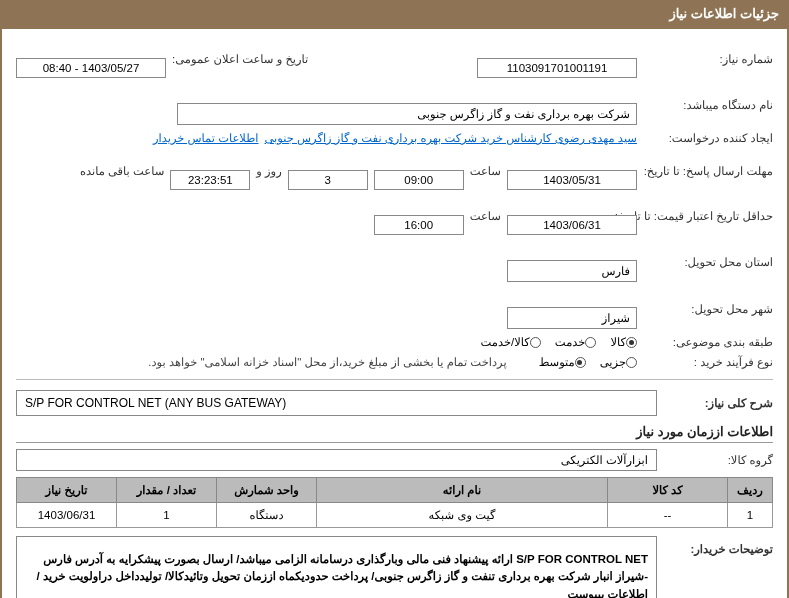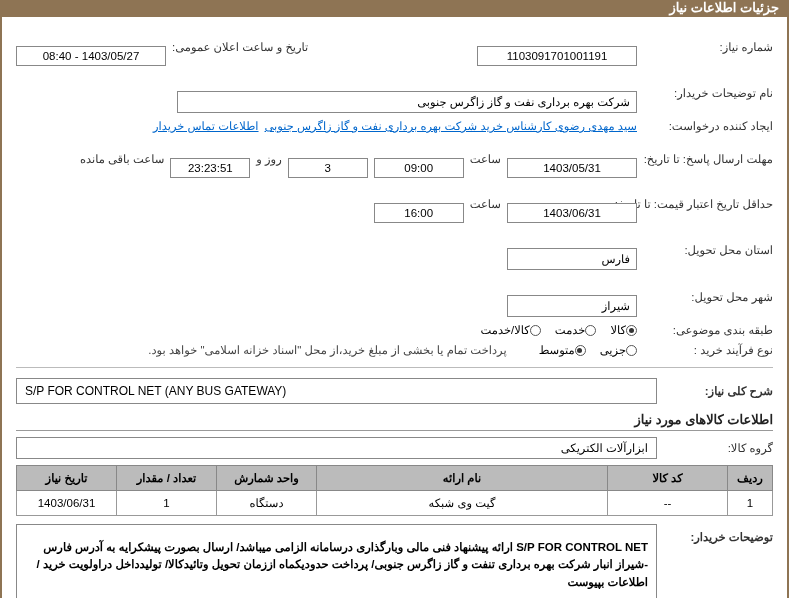--- a/index.html
+++ b/index.html
@@ -15,7 +15,7 @@
 .header-bar {
   background: #8e7454;
   color: #fff;
-  padding: 0 10px;
+  padding: 6px 10px;
   font-weight: bold;
   font-size: 13px;
   text-align: right;

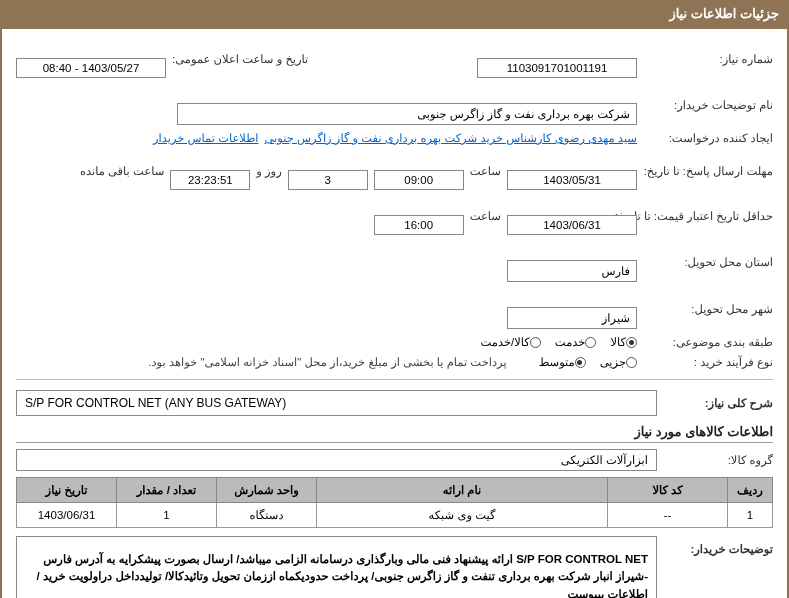--- a/index.html
+++ b/index.html
@@ -171,7 +171,7 @@
   </div>
 
   <div class="row">
-    <span class="label" style="width:130px">نام توضیحات خریدار:</span>
+    <span class="label" style="width:130px">نام دستگاه میباشد:</span>
     <span class="field field-right" style="width:460px">شرکت بهره برداری نفت و گاز زاگرس جنوبی</span>
   </div>
 

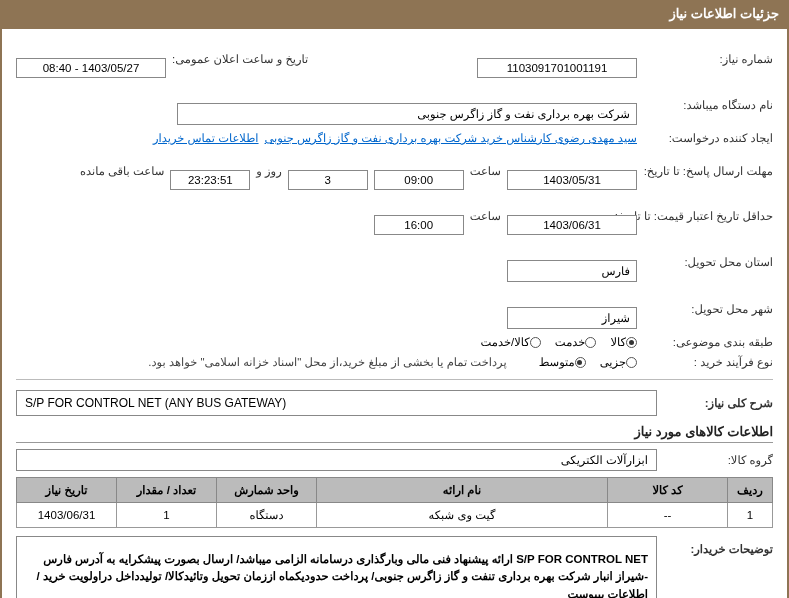--- a/index.html
+++ b/index.html
@@ -250,7 +250,7 @@
     <span class="big-field" style="flex:1">S/P FOR CONTROL NET (ANY BUS GATEWAY)</span>
   </div>
 
-  <div class="section-title">اطلاعات کالاهای مورد نیاز</div>
+  <div class="section-title">اطلاعات اززمان مورد نیاز</div>
 
   <div class="row">
     <span class="label" style="width:110px;font-weight:normal">گروه کالا:</span>

